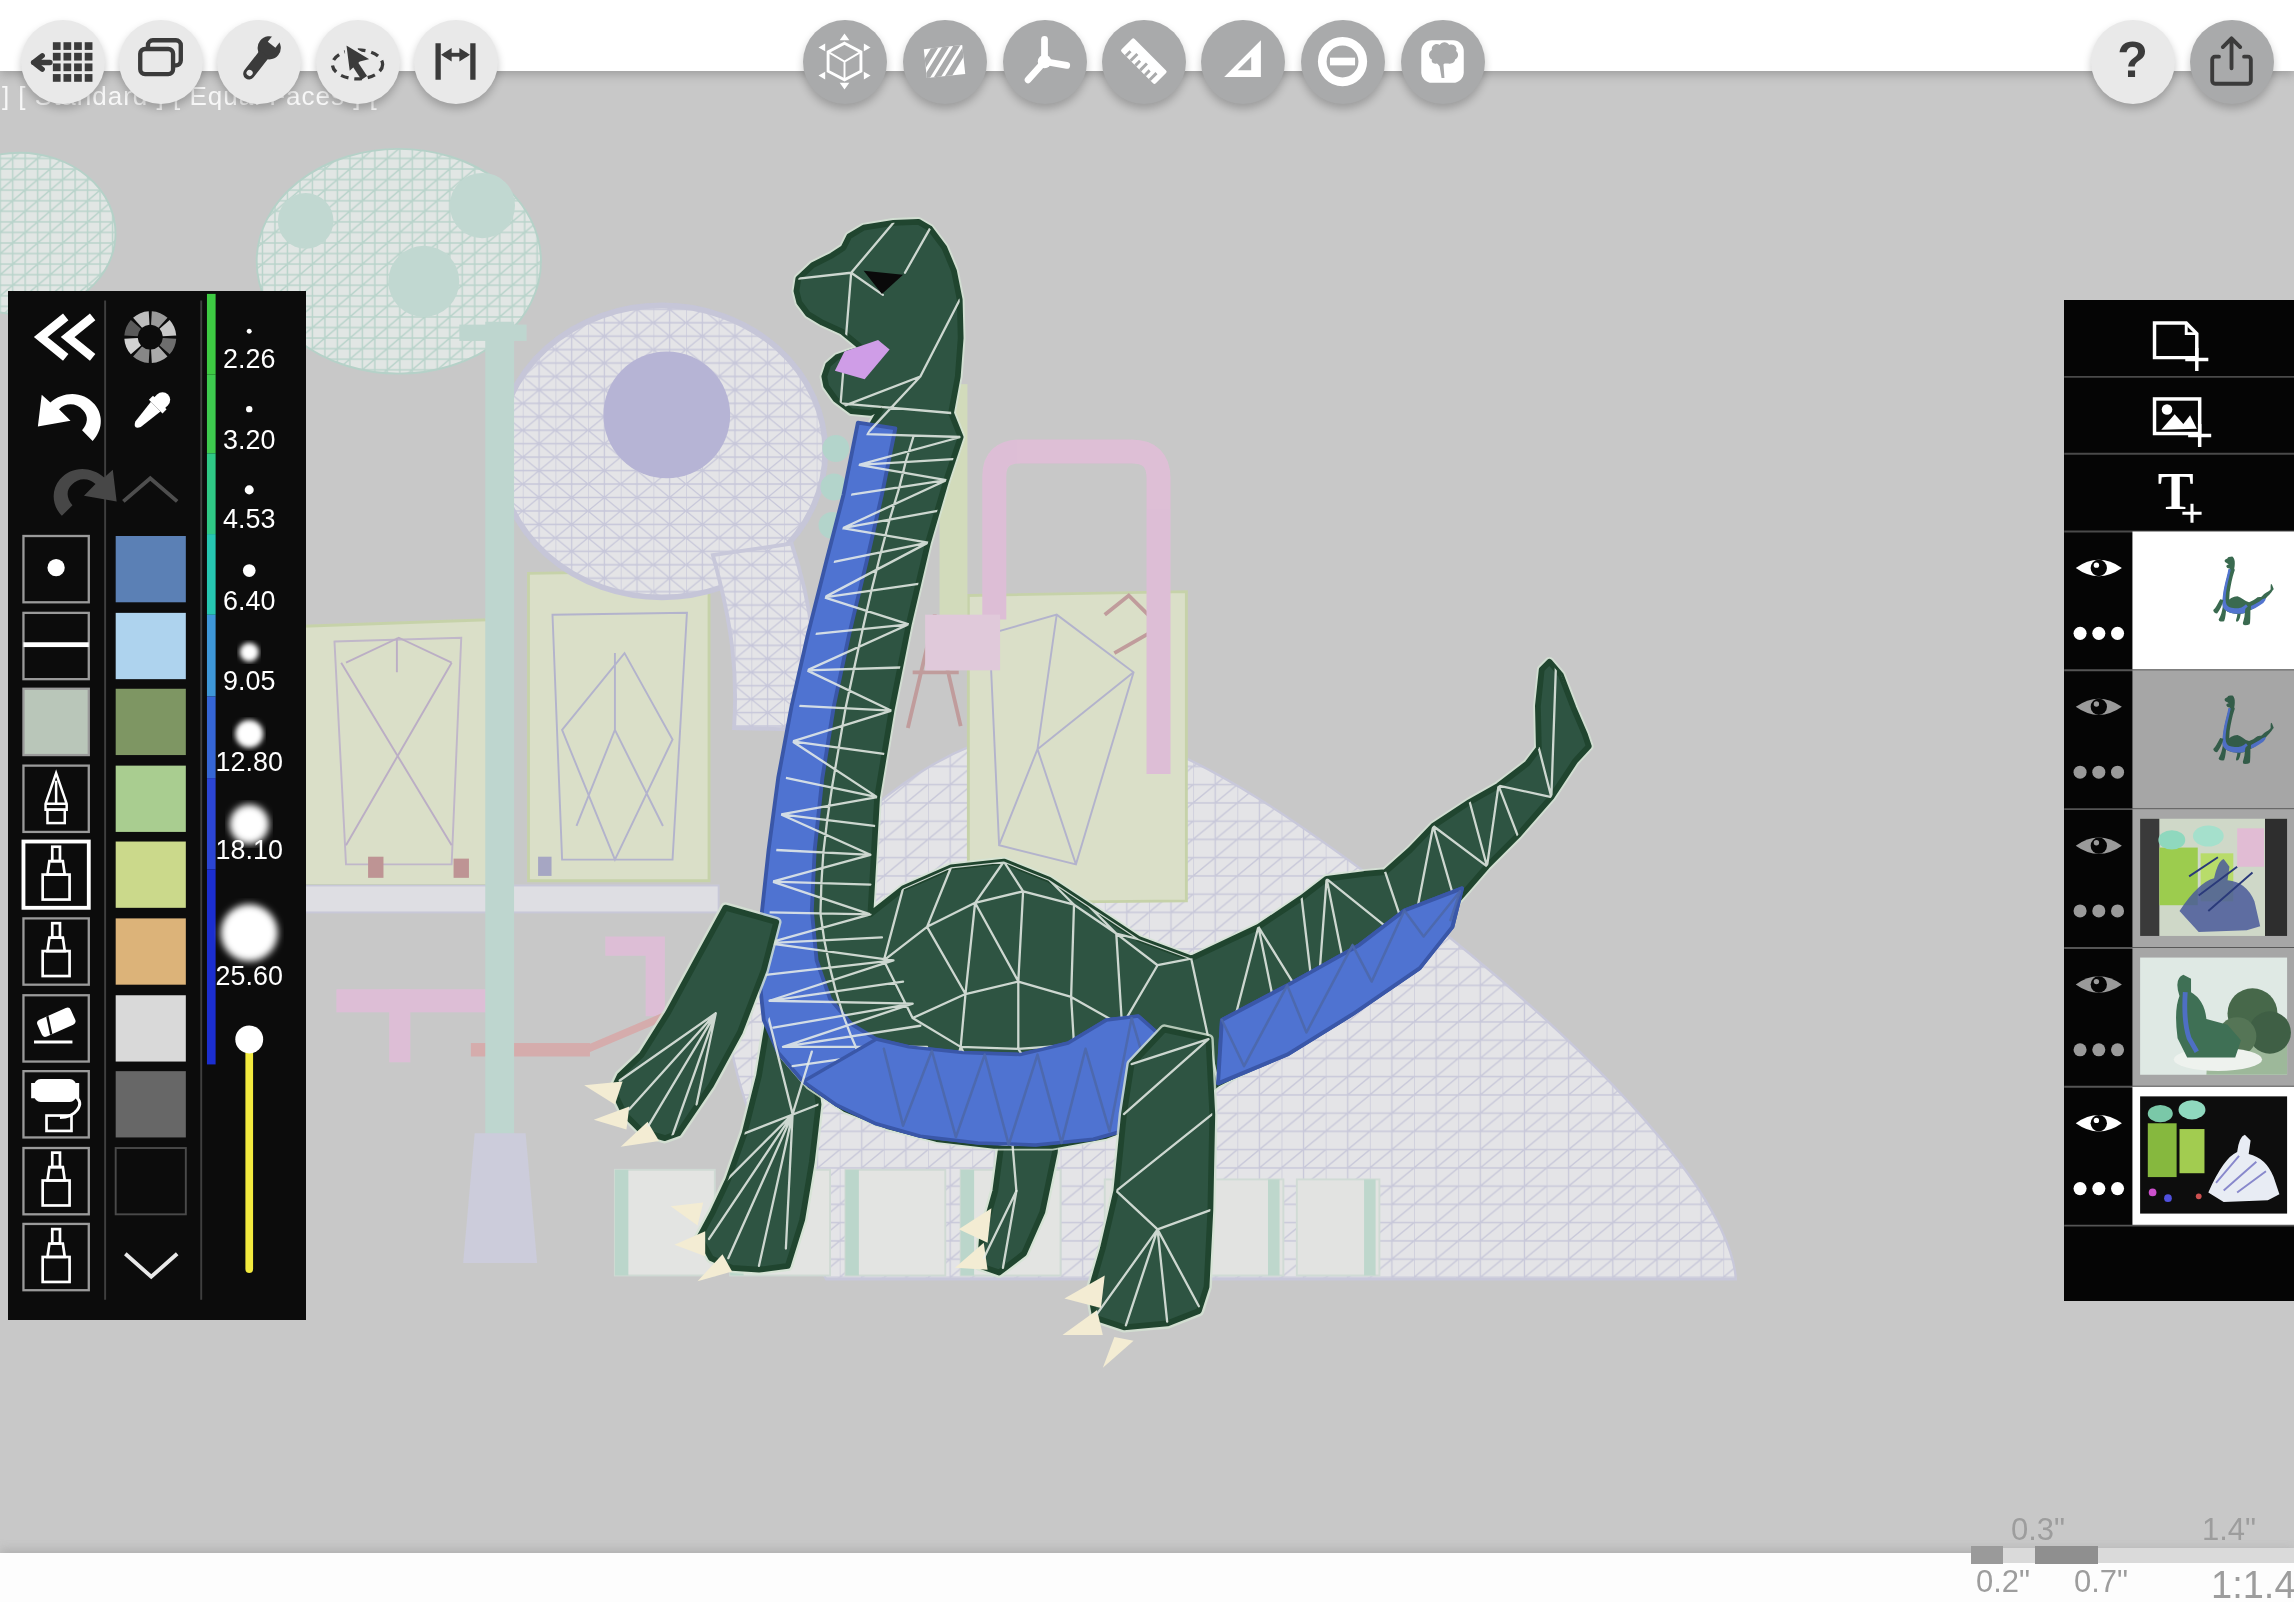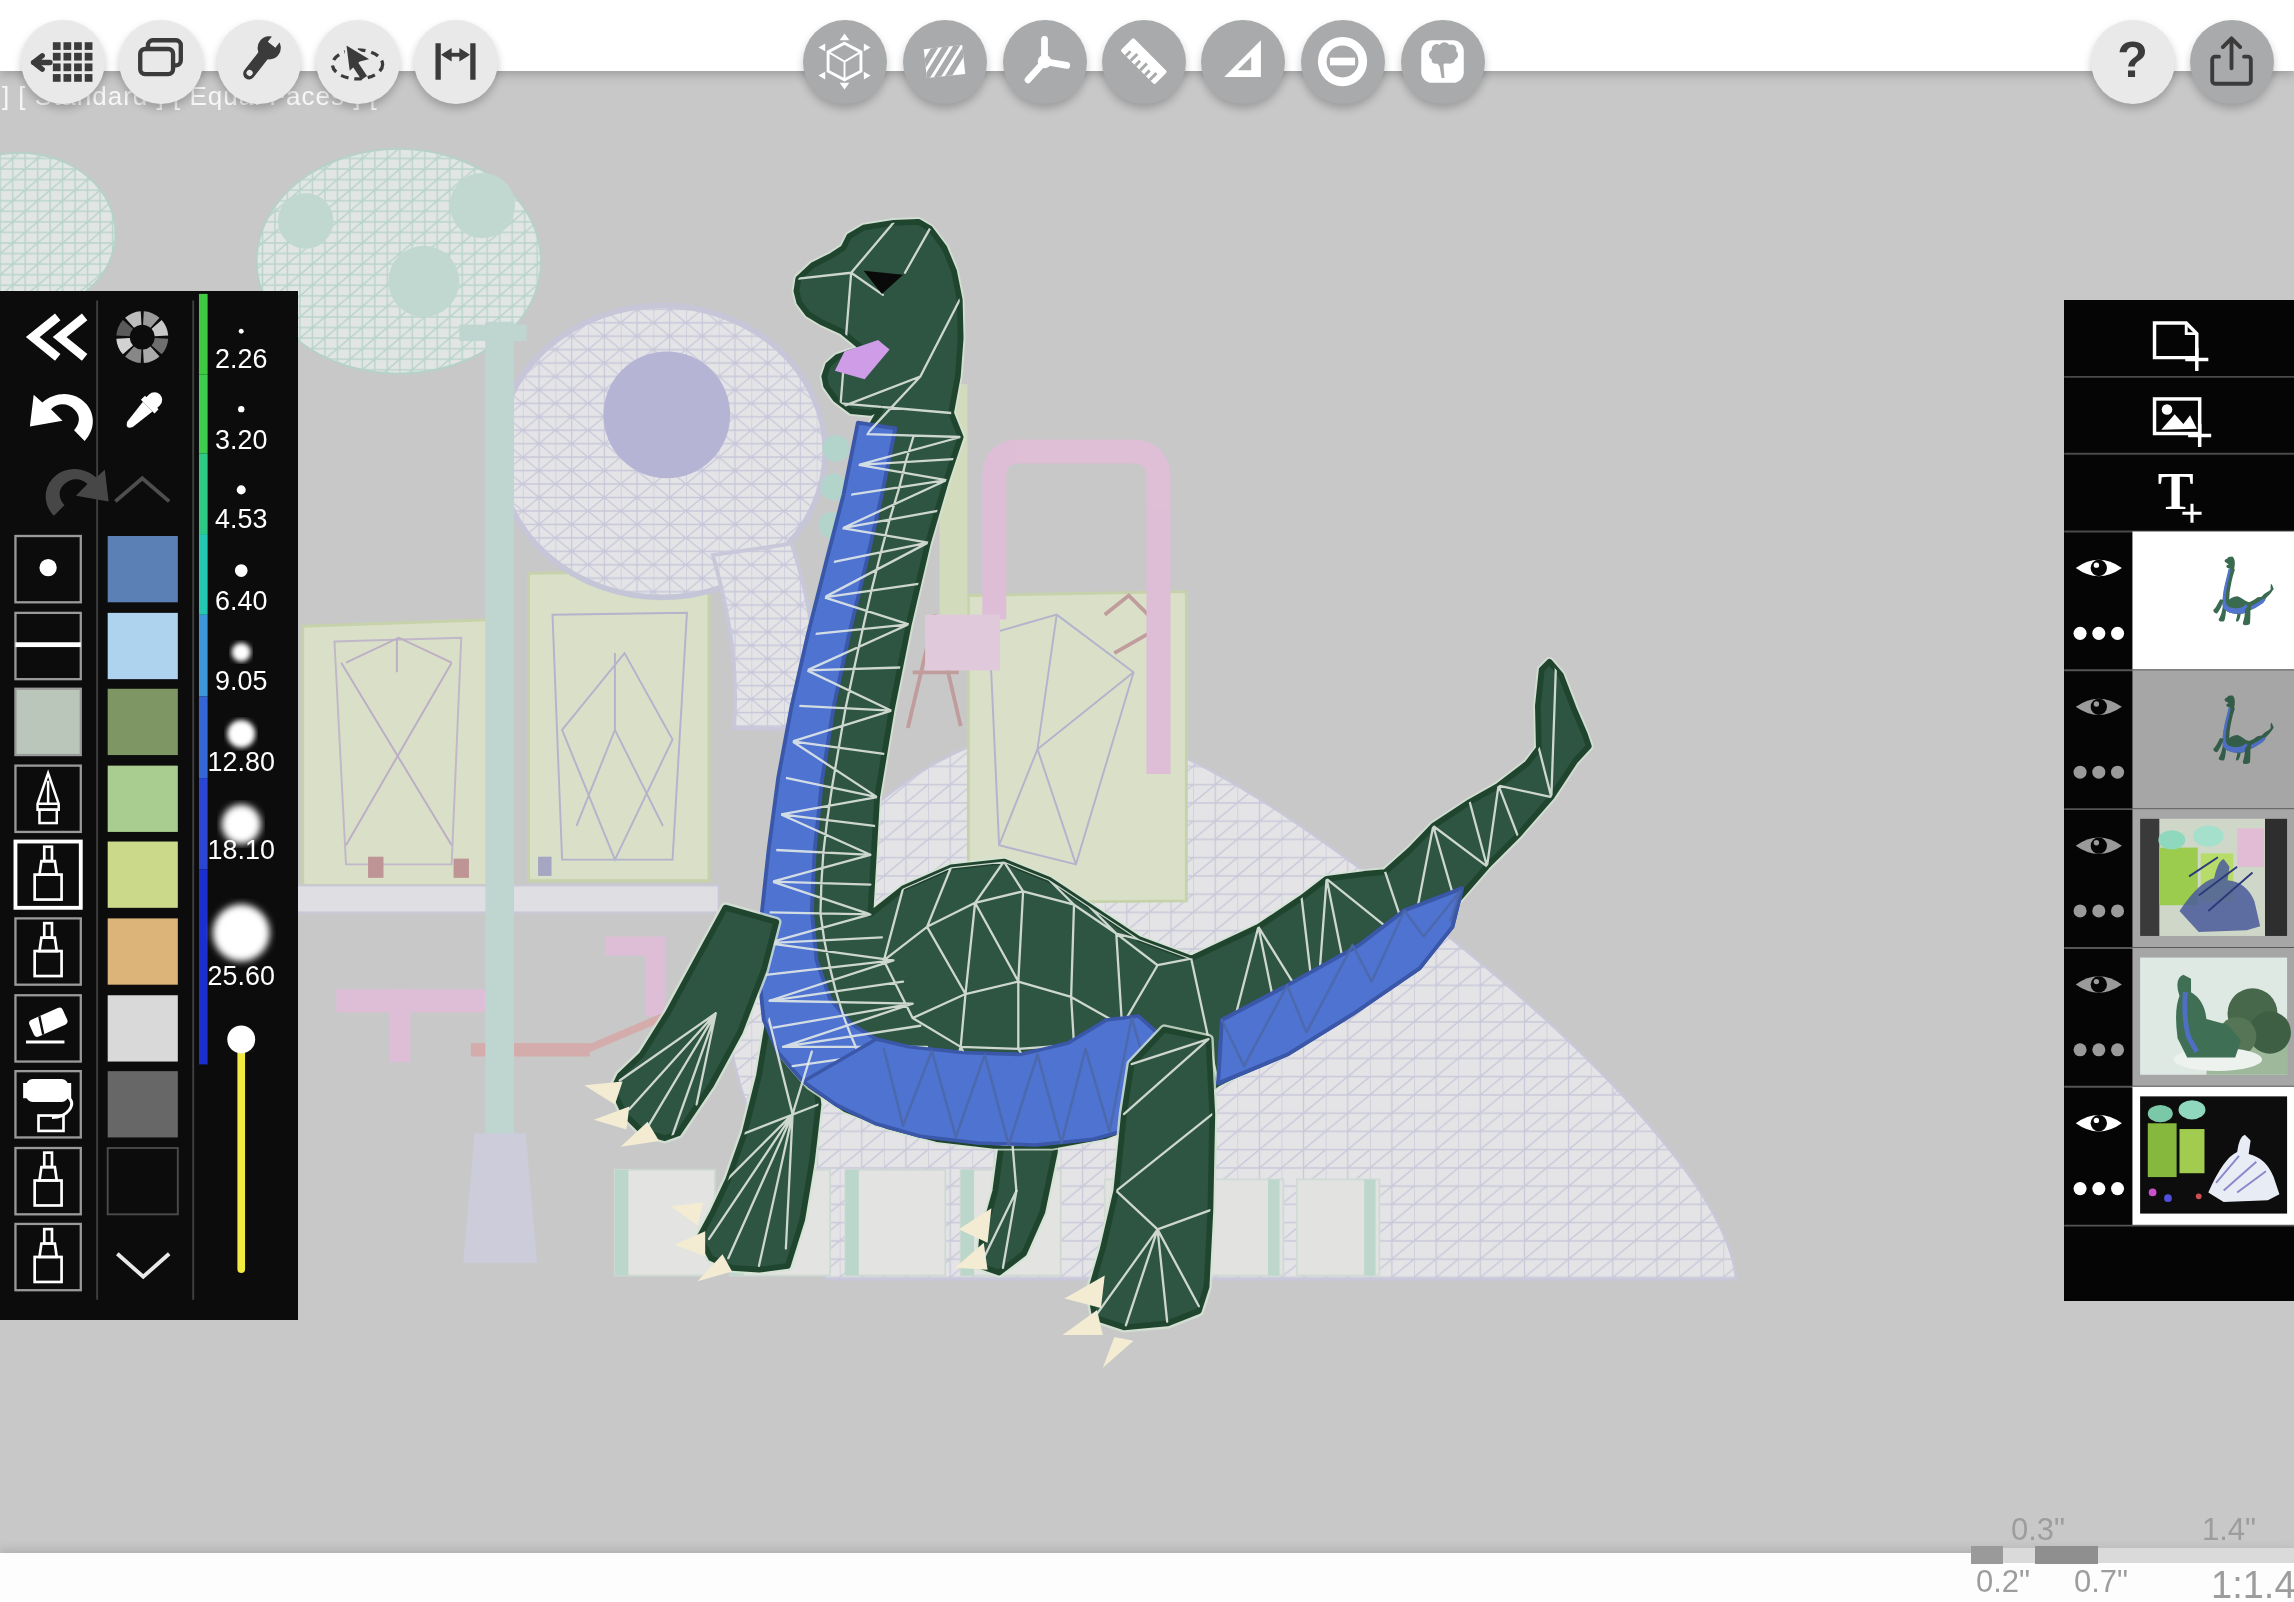--- a/index.html
+++ b/index.html
@@ -269,7 +269,7 @@
     </svg>
   </div>
 
-<div class="abs" style="left:0;top:291px;width:298px;height:1029px;background:#0d0d0d;">
+<div class="abs" style="left:8px;top:291px;width:298px;height:1029px;background:#0d0d0d;">
 <svg width="298" height="1029" viewBox="0 0 310 1071">
 <rect x="0" y="0" width="310" height="1071" fill="#0c0c0c"></rect>
 <path d="M101,10 V1050 M201,10 V1050" stroke="#3f3f3f" stroke-width="2"></path>

